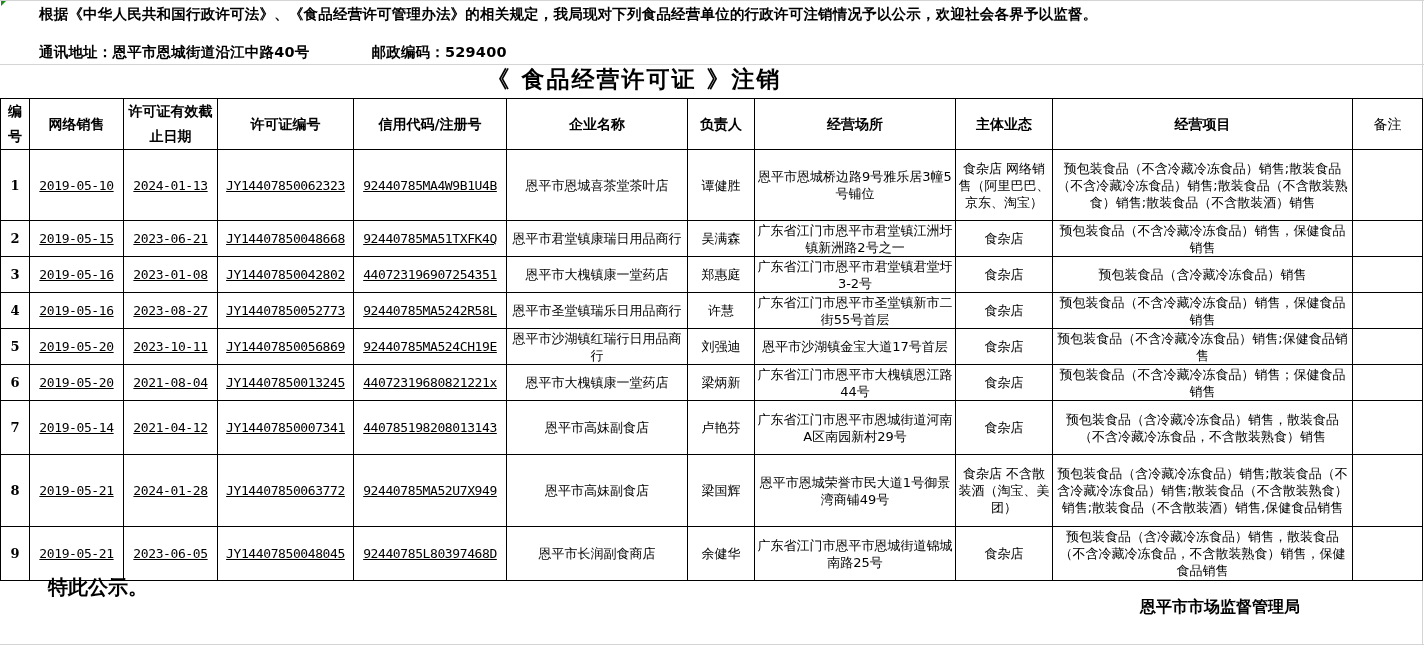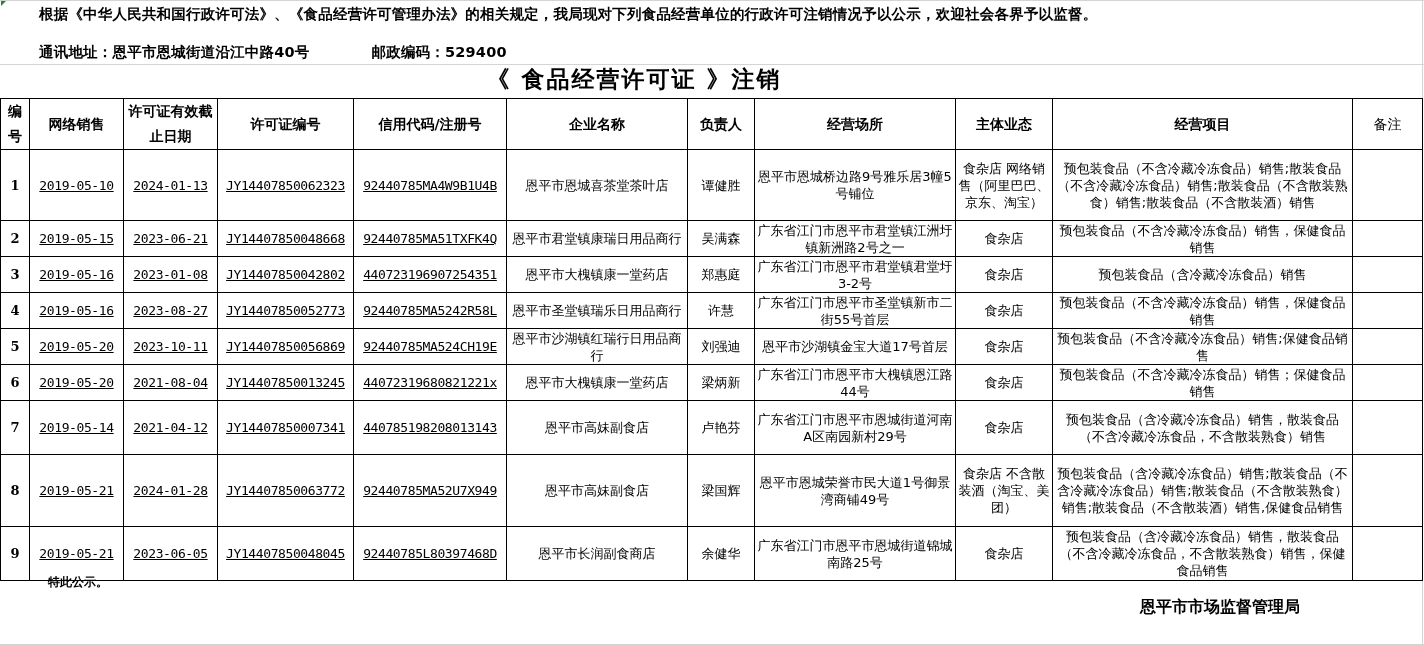--- a/index.html
+++ b/index.html
@@ -20,7 +20,7 @@
   td.wrap { white-space:normal; word-break:break-all; }
   td.scope { text-align:center; }
   .corner { position:absolute; width:0; height:0; border-top:5px solid #1e8b1e; border-right:5px solid transparent; }
-  .footer-note { position:absolute; left:48px; top:574px; font-size:12px; font-weight:bold; }
+  .footer-note { position:absolute; left:48px; top:574px; font-size:20px; font-weight:bold; }
   .sign-org { position:absolute; left:1140px; top:597px; font-size:16px; font-weight:bold;font-family:Liberation Mono, monospace; }
   .sign-date { position:absolute; left:1170px; top:654px; font-size:16px; font-weight:normal;margin-top:10px; }
 </style>

